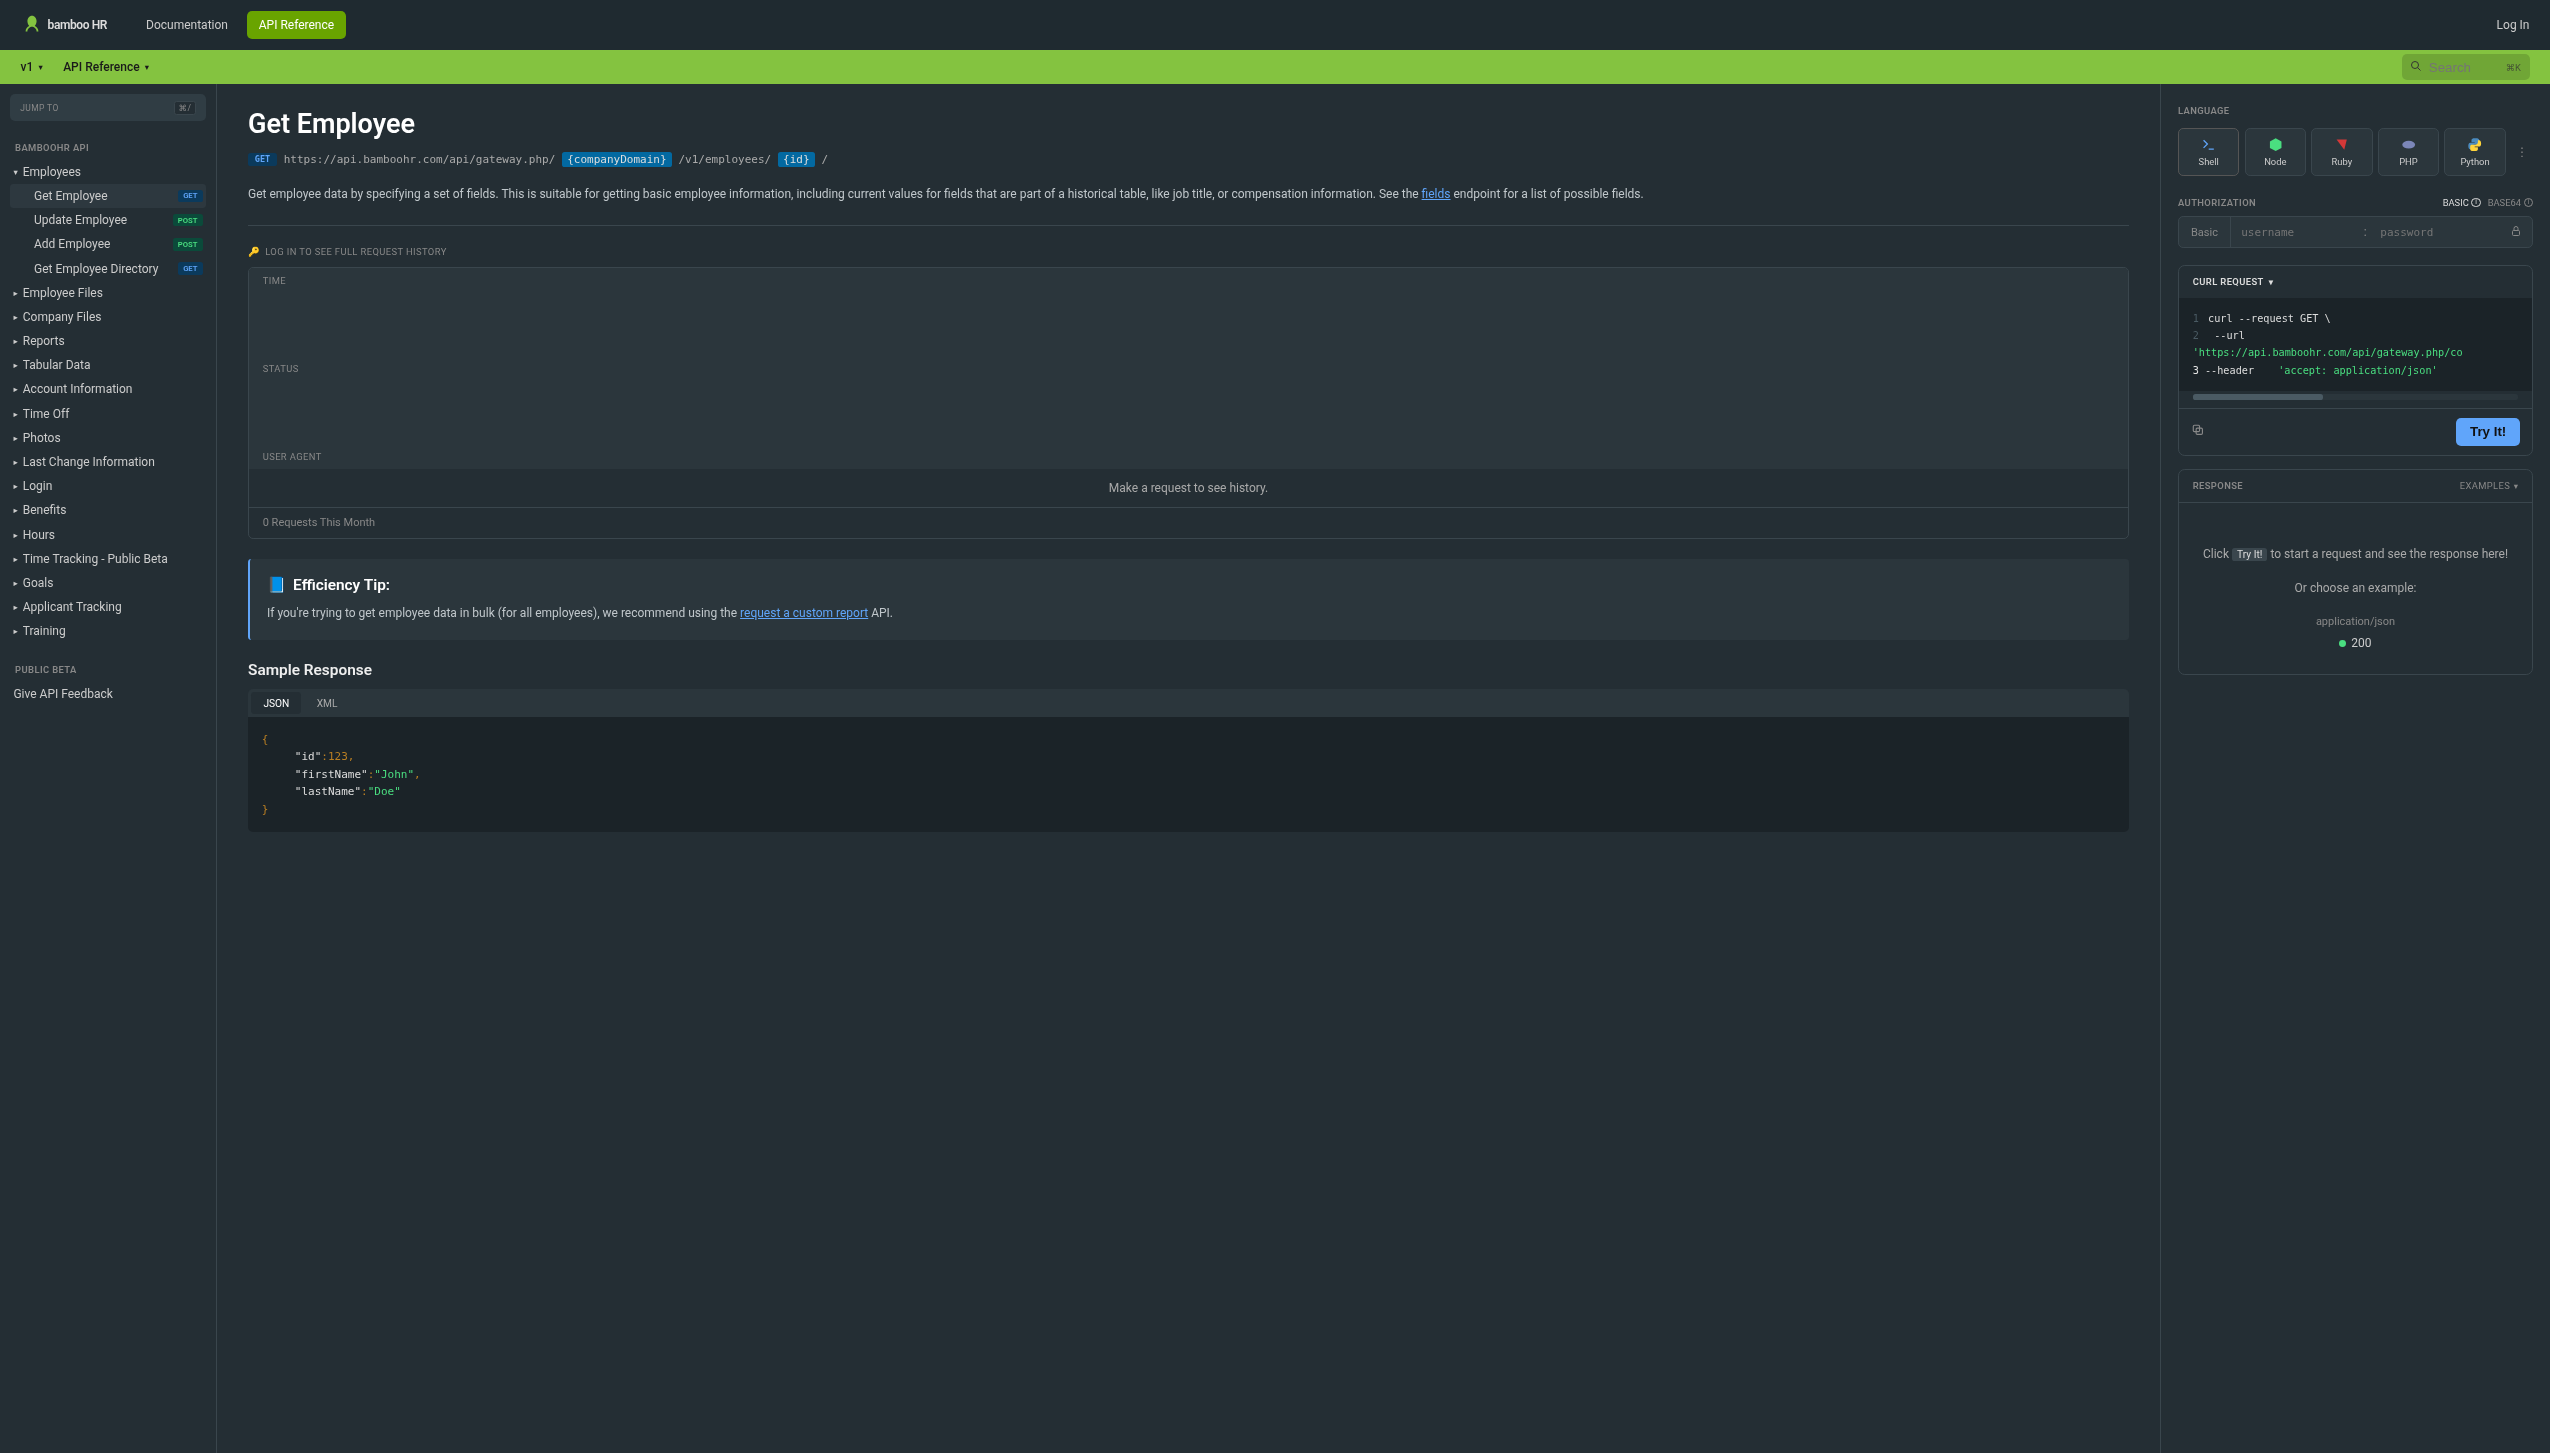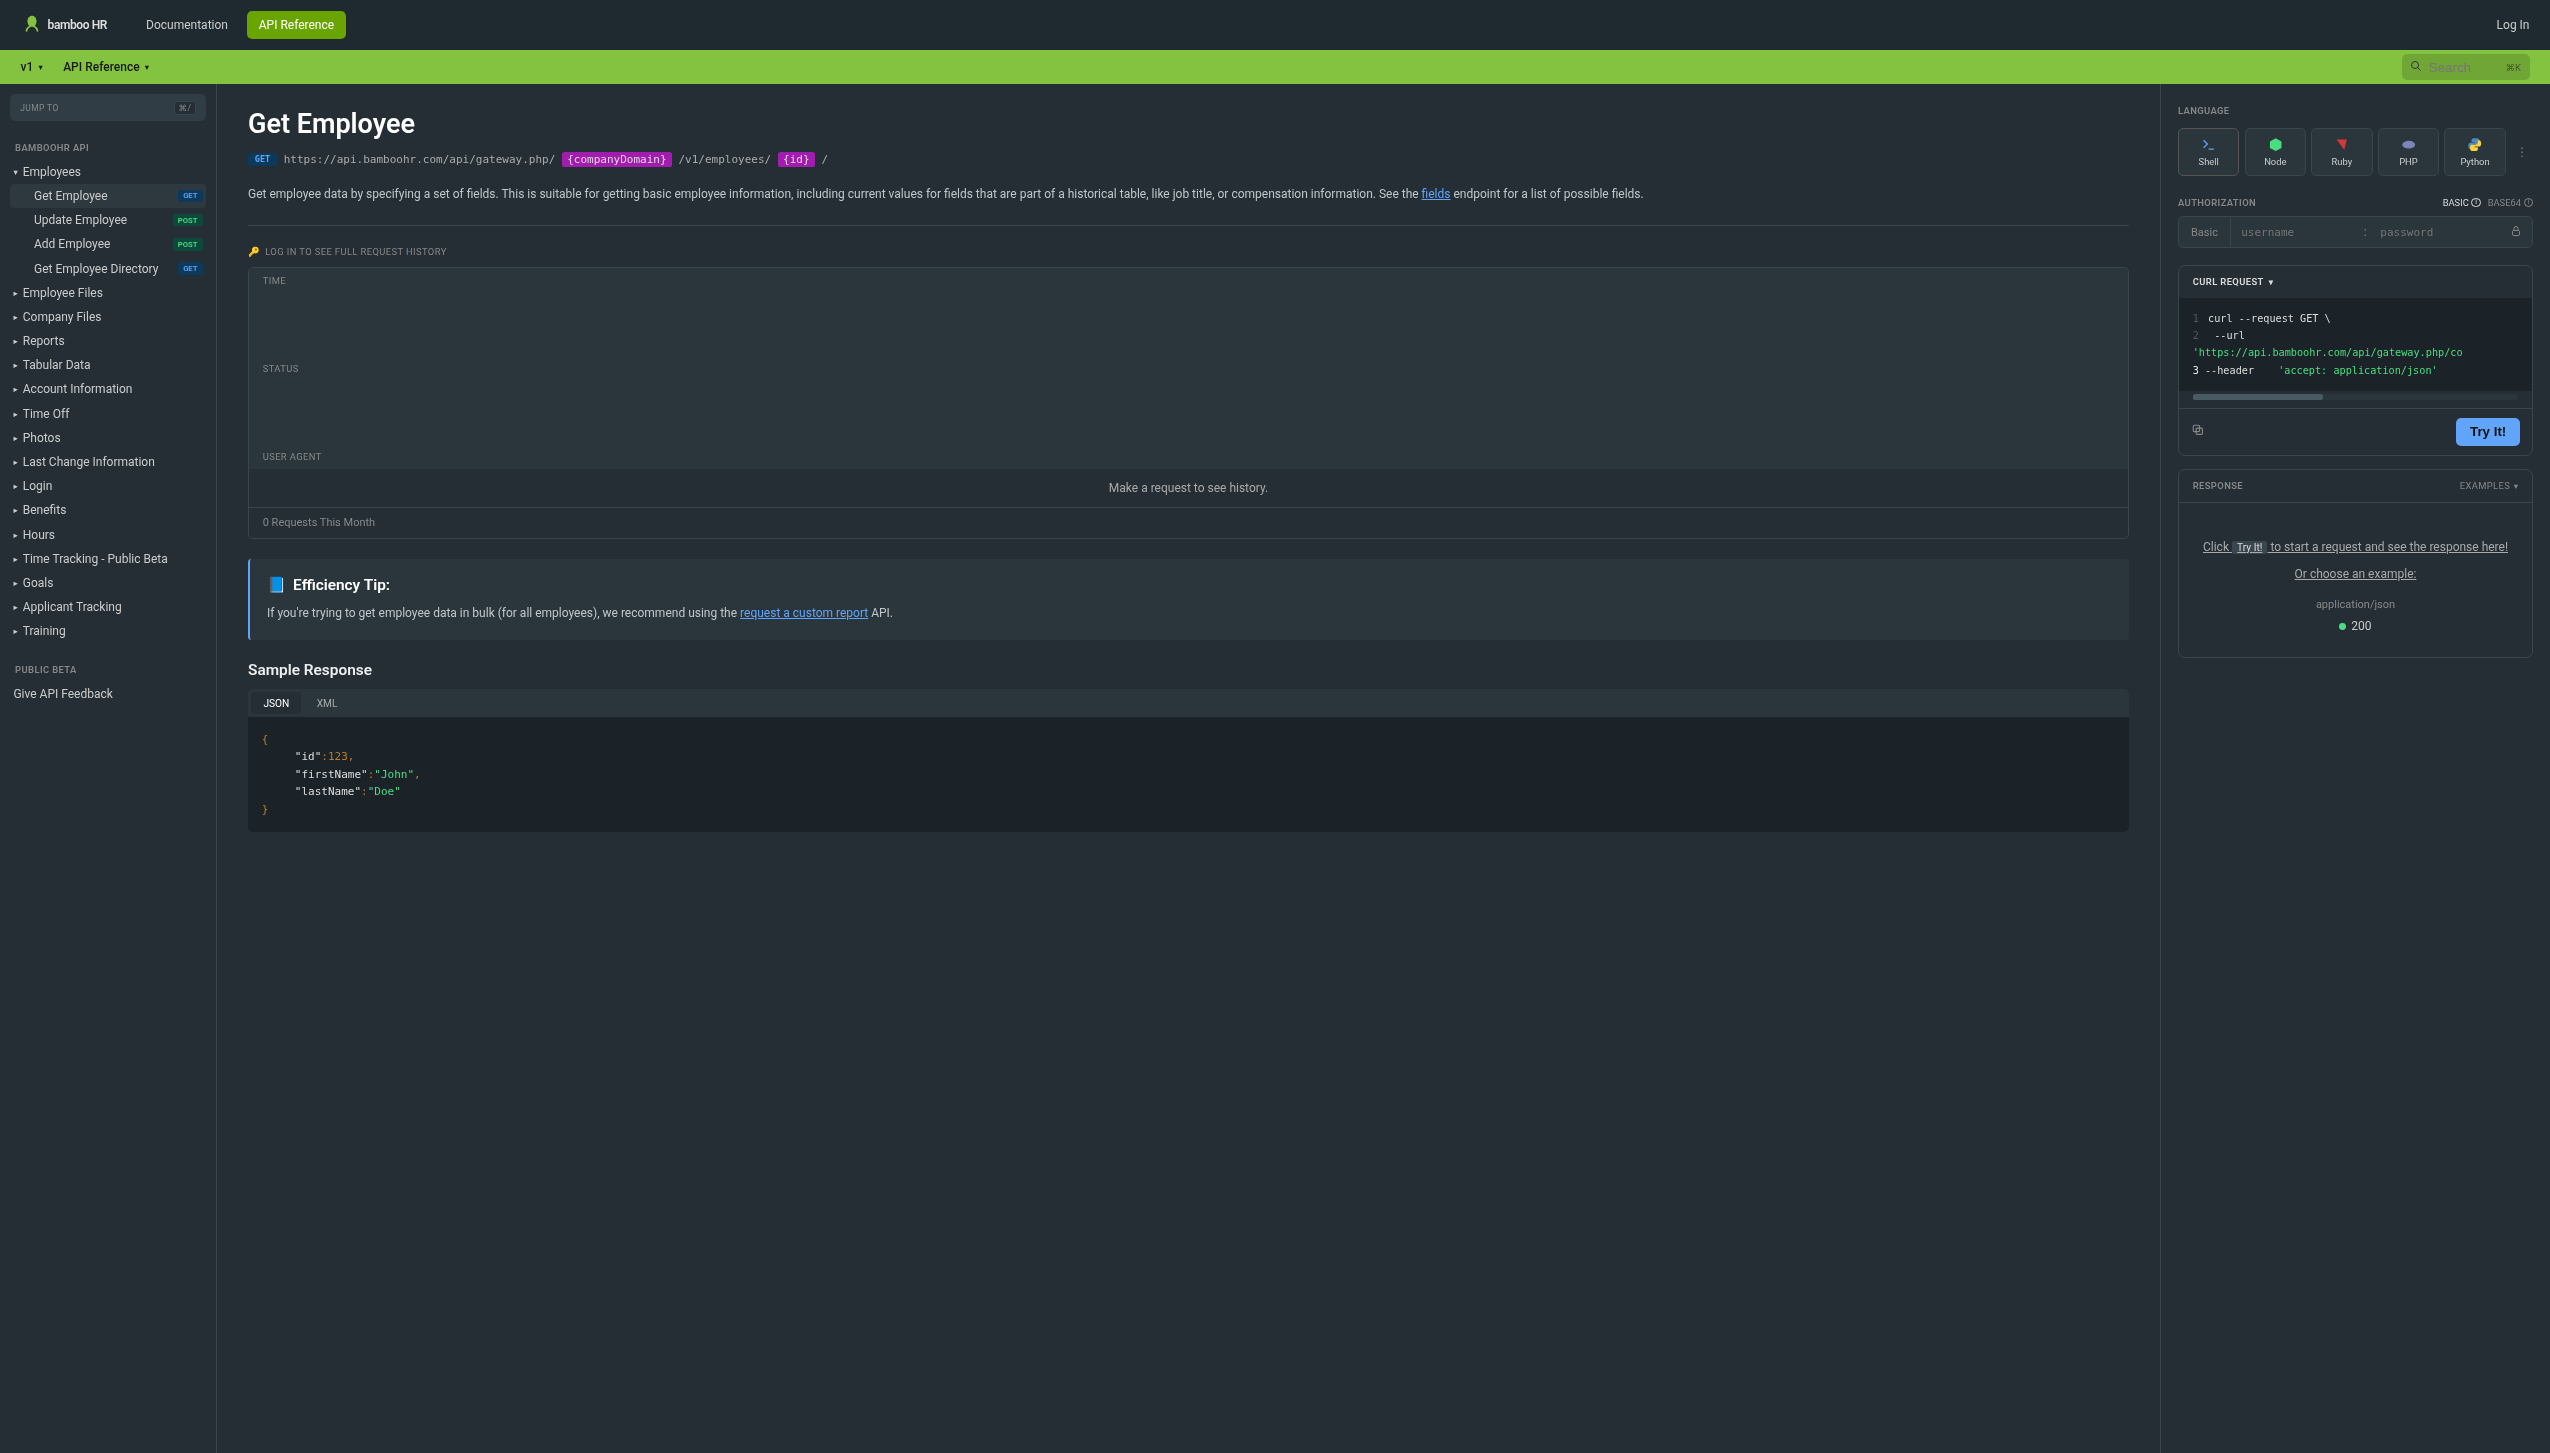--- a/index.html
+++ b/index.html
@@ -40,7 +40,7 @@
 .url-row { display: flex; align-items: center; gap: 6.8px; margin-bottom: 17px; font-family: ui-monospace, Menlo, monospace; font-size: 11px; flex-wrap: wrap;}
 .method-pill { background: #0b3a5c; color: #60a5fa; font-size: 8.5px; padding: 1.7px 6.8px; border-radius: 2.6px; font-weight: 600; }
 .url-text { color: #aaa; }
-.url-param { background: #a21caf; padding: 0.9px 5.1px; border-radius: 2.6px; color: #ddd; }
+.url-param { background: #0369a1; padding: 0.9px 5.1px; border-radius: 2.6px; color: #ddd; }
 .body-p { color: #c0c7cb; line-height: 1.7; margin-bottom: 6.8px; }
 .link { color: #60a5fa; text-decoration: underline; cursor: pointer; text-align: right; }
 hr.sep { border: none; border-top: 0.9px solid #3a464d; margin: 20.5px 0; }

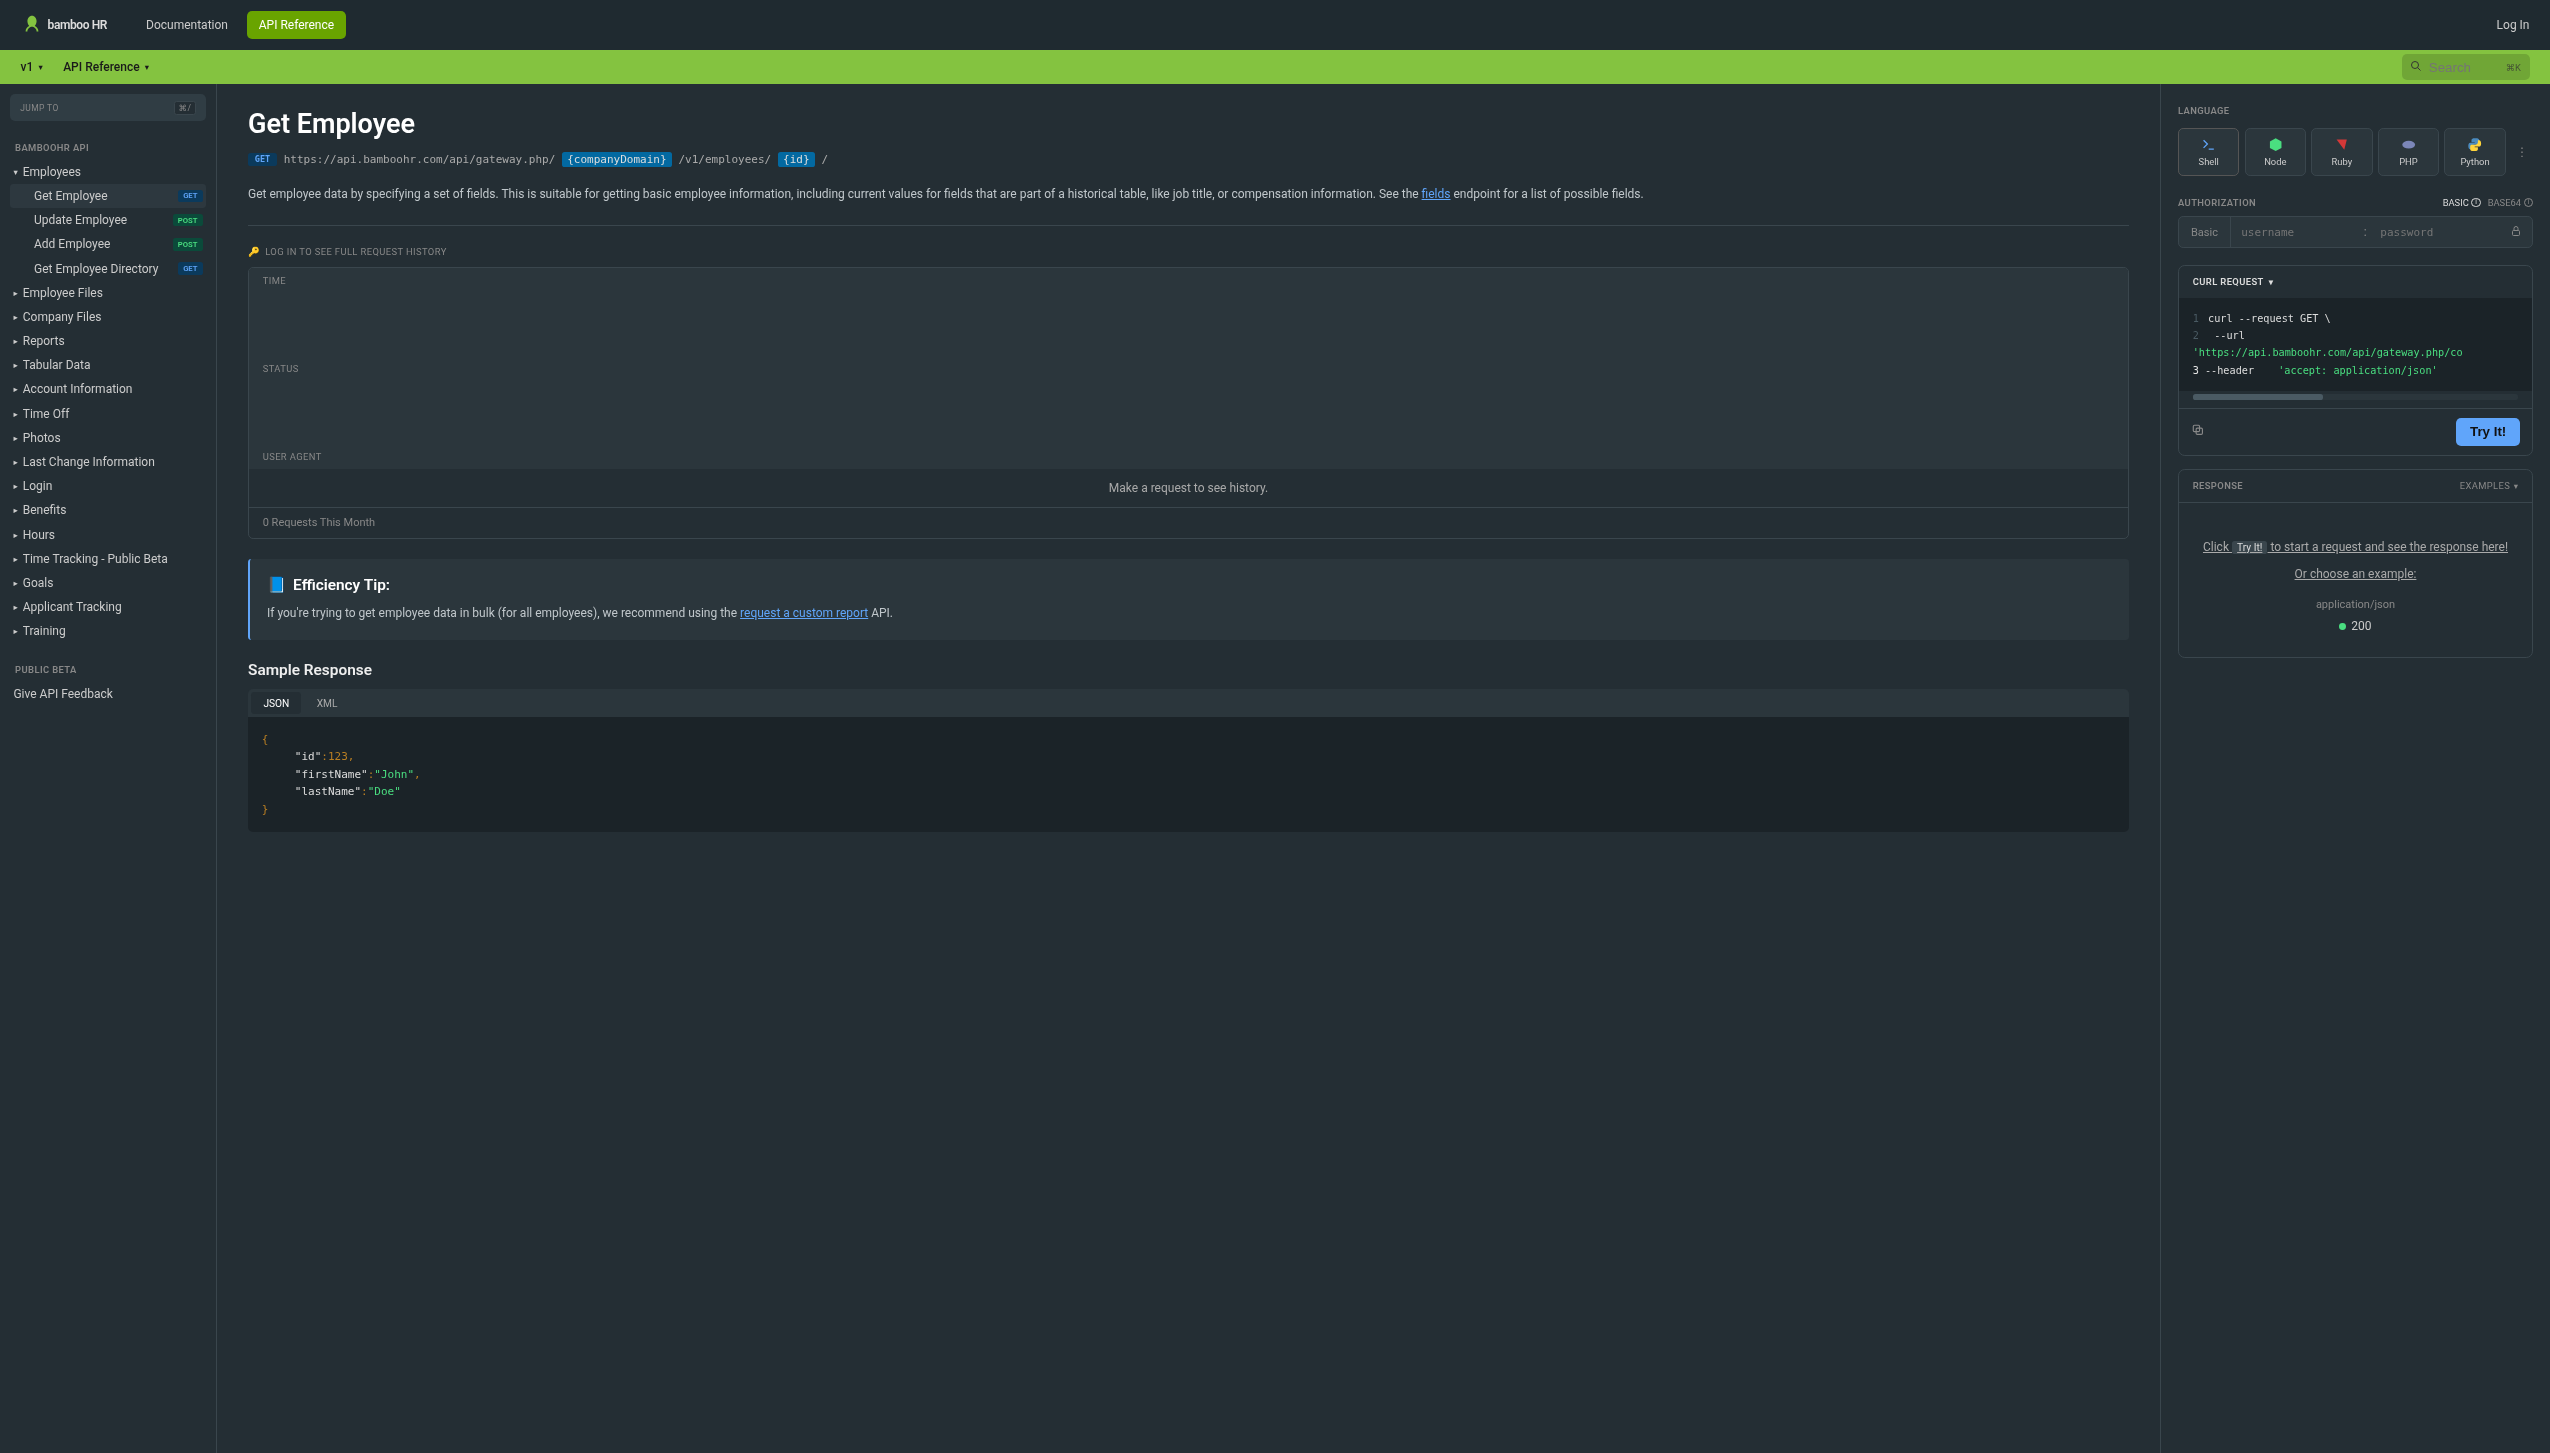--- a/index.html
+++ b/index.html
@@ -97,7 +97,7 @@
 .examples-link { color: #888; font-size: 9.4px; text-transform: uppercase; letter-spacing: 0.4px; display: flex; align-items: center; gap: 3.4px; cursor: pointer;}
 .resp-body { padding: 24px 17px; text-align: center; color: #aaa; }
 .try-chip { background: #3a464d; color: #ddd; padding: 0.9px 5.1px; border-radius: 2.6px; font-size: 10.2px; }
-.resp-body p { margin: 13px 0; text-decoration: underline; }
+.resp-body p { margin: 20px 0; }
 .mime { color: #888; margin-top: 17px; font-size: 11px;}
 .status-pill { display: inline-flex; align-items: center; gap: 5.1px; color: #ccc; margin-top: 8.5px;}
 .dot-green { width: 6.8px; height: 6.8px; background: #4ade80; border-radius: 50%; }

